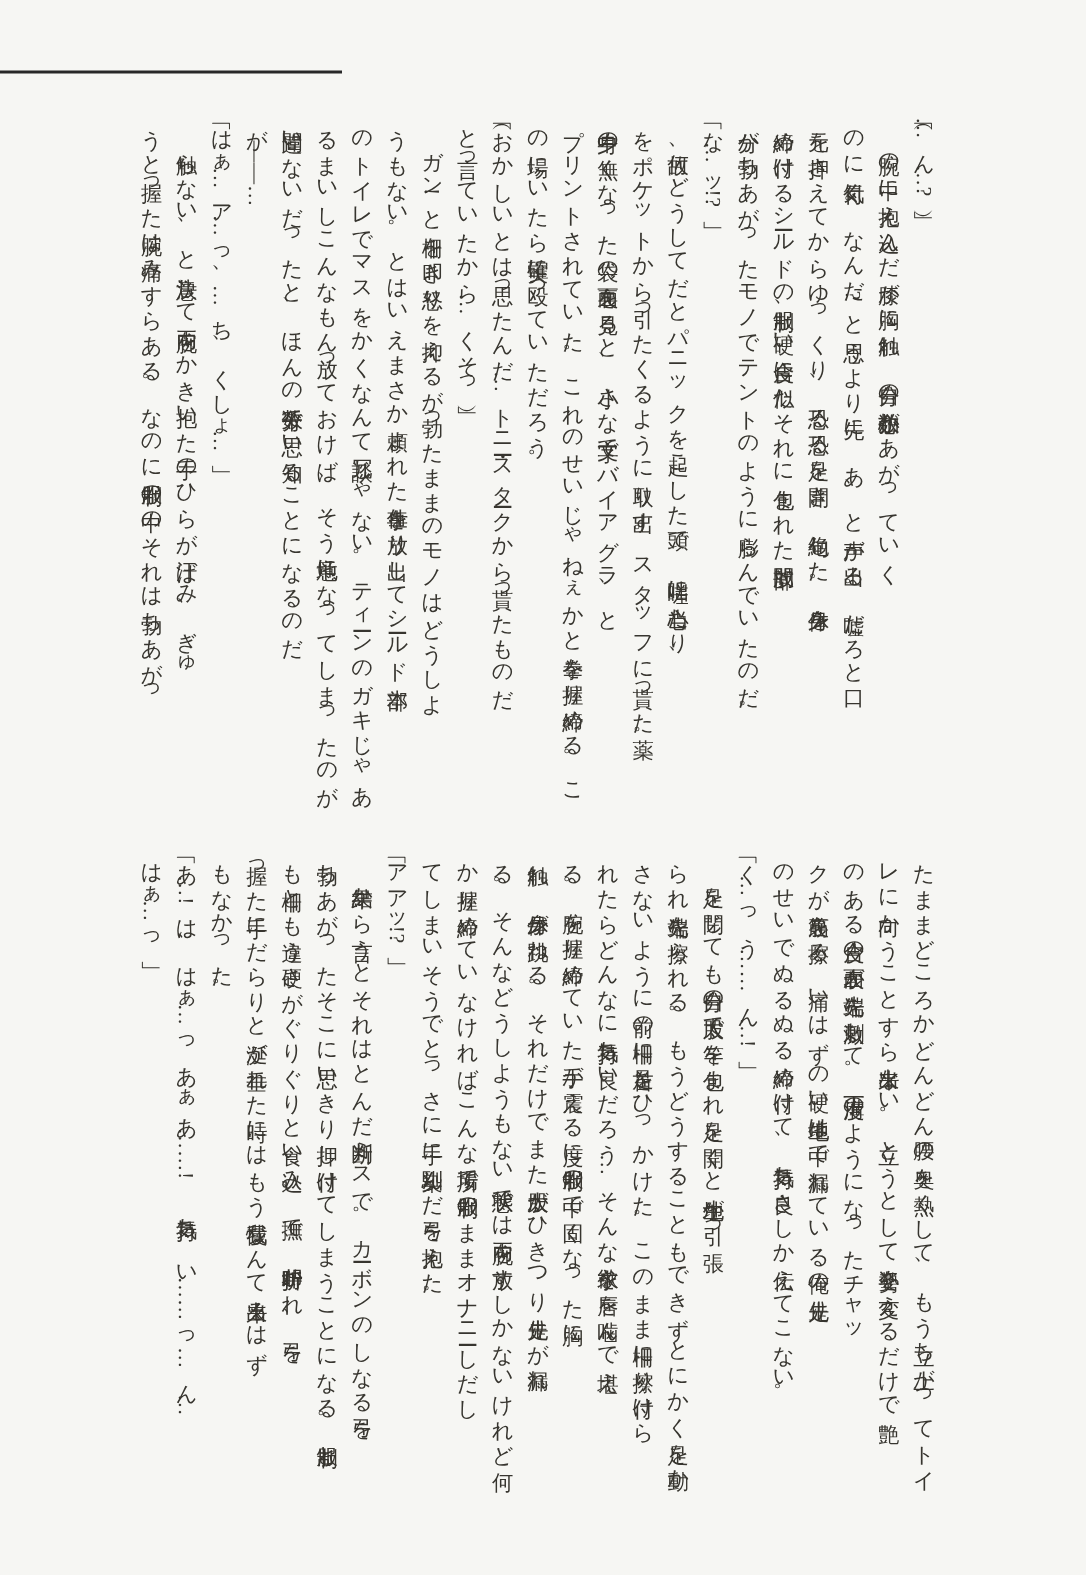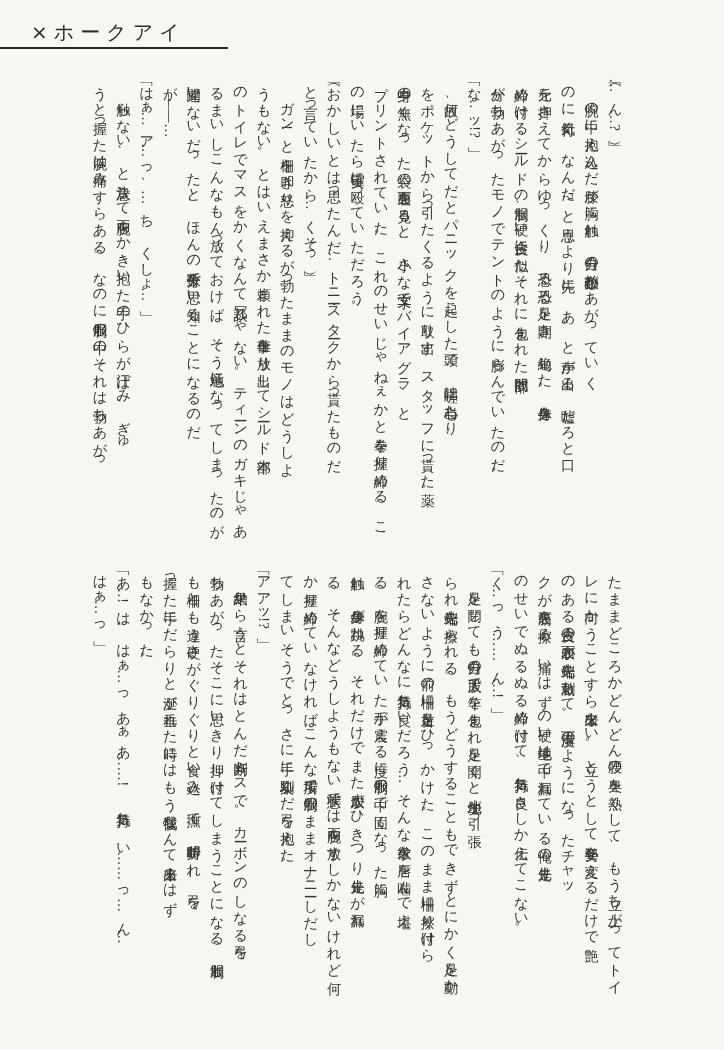--- a/index.html
+++ b/index.html
@@ -52,7 +52,6 @@
 <body>
 
 <div class="page">
-  <span class="header-title">×ホークアイ</span>
   <div class="header-rule"></div>
 
   <section class="tblock top">

